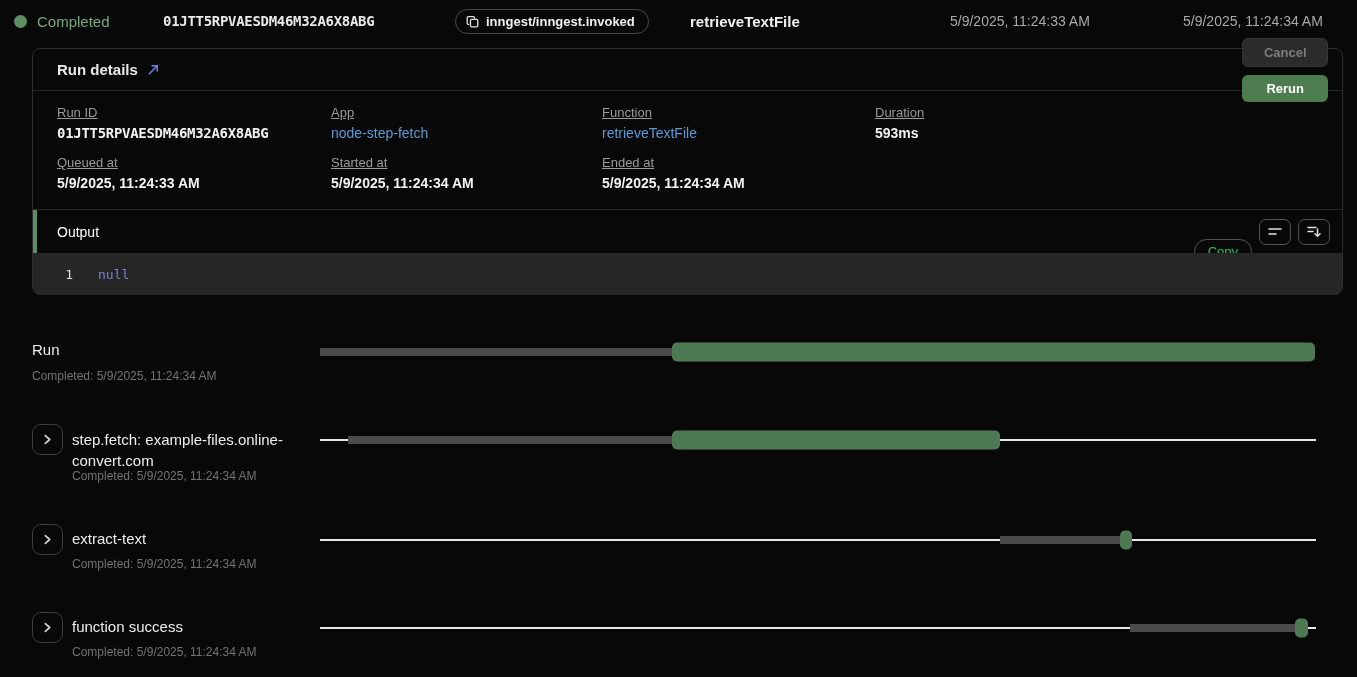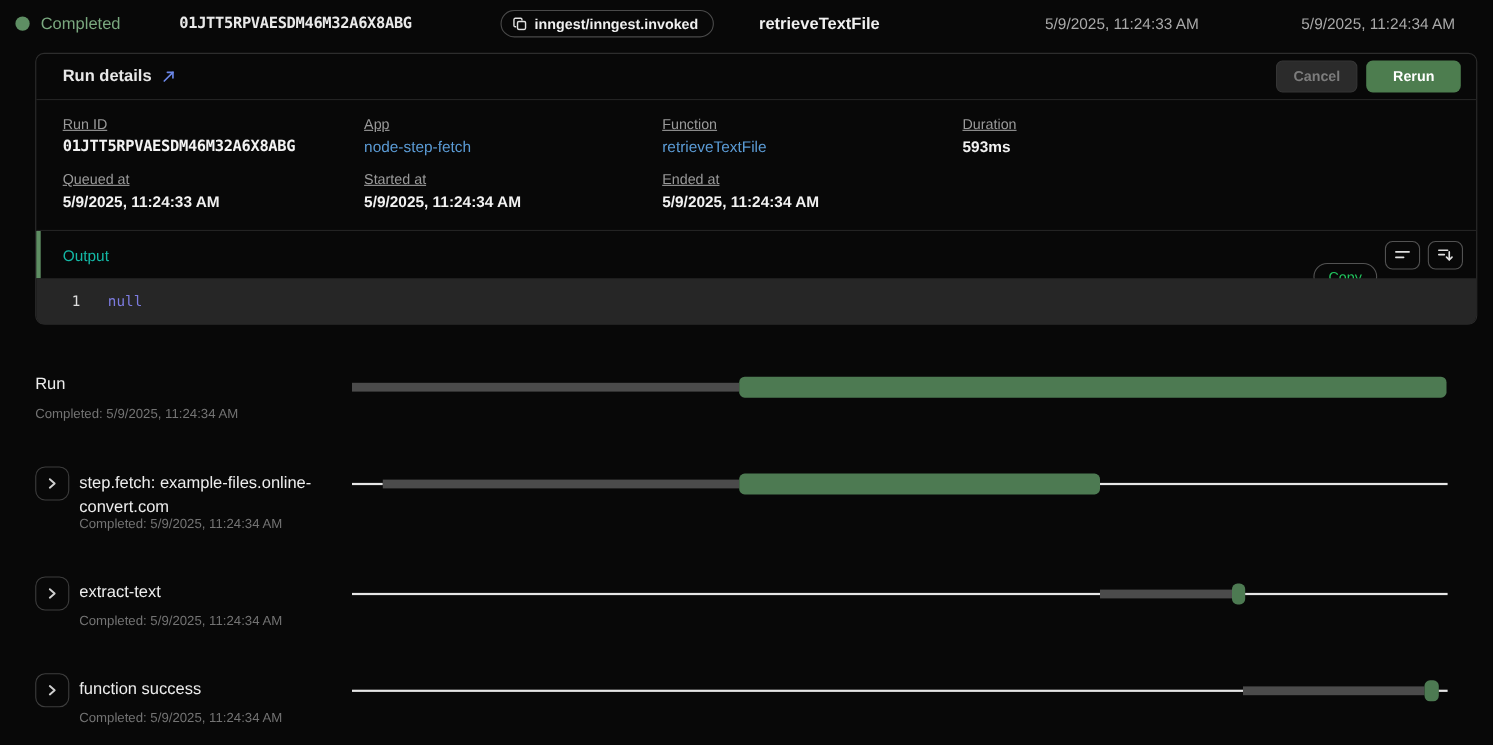--- a/index.html
+++ b/index.html
@@ -25,7 +25,7 @@
   .panel-header { display:flex; align-items:center; justify-content:space-between; height:42px; padding:0 14px 0 24px; border-bottom:1px solid #232323; }
   .panel-title-group { display:flex; align-items:center; gap:9px; }
   .panel-title { color:#e8e8e8; font-size:15px; font-weight:600; }
-  .hdr-buttons { display:flex; gap:8px; }
+  .hdr-buttons { display:flex; gap:8px;flex-direction:column; }
   .btn-cancel { background:#2b2b2b; color:#7c7c7c; border:1px solid #353535; border-radius:6px; font-size:13px; font-weight:600; padding:6px 15px; cursor:not-allowed; font-family:inherit; }
   .btn-rerun { background:#4d7d4f; color:#fff; border:none; border-radius:6px; font-size:13px; font-weight:600; padding:6px 24px; cursor:pointer; font-family:inherit; }
 

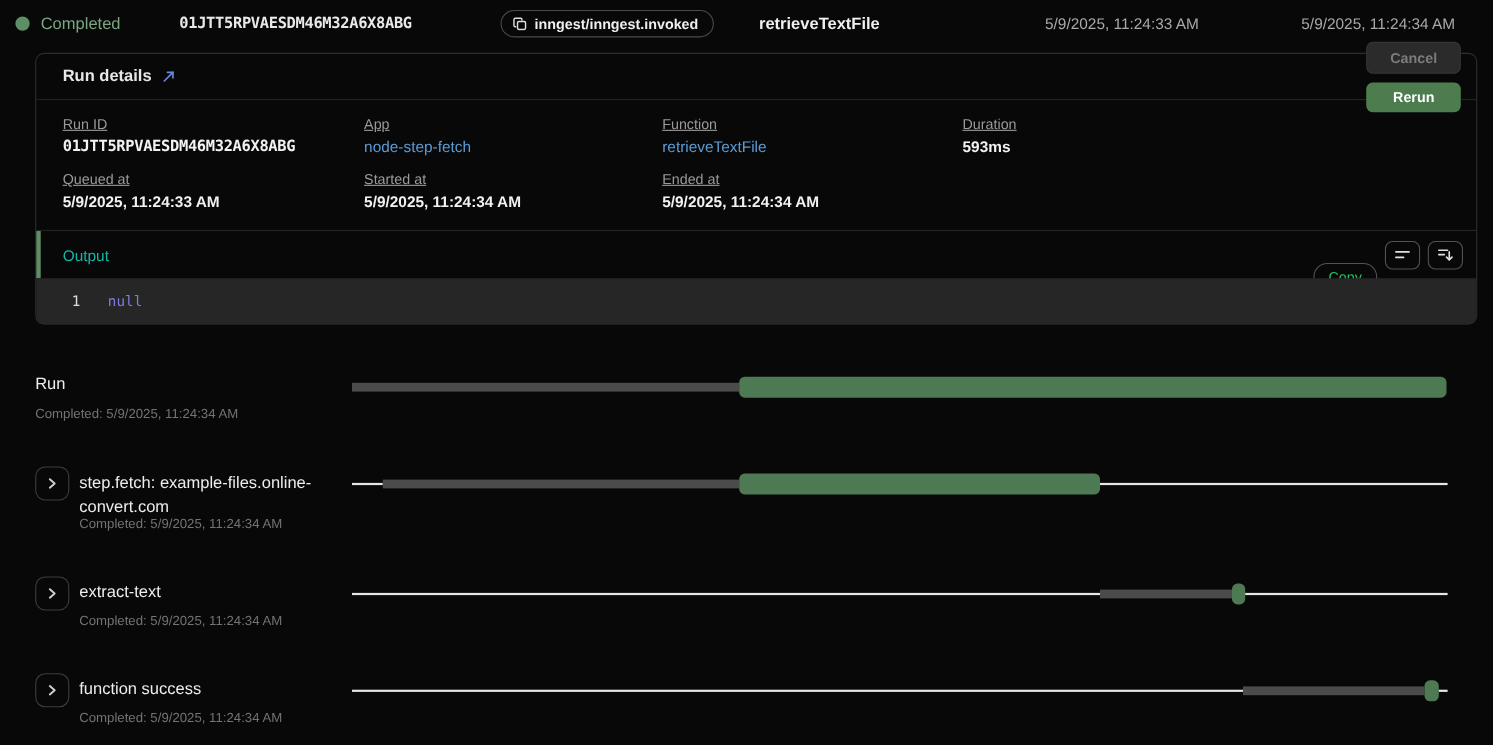--- a/index.html
+++ b/index.html
@@ -37,7 +37,7 @@
 
   .output-header { position:relative; display:flex; align-items:center; justify-content:space-between; height:44px; border-top:1px solid #232323; padding:0 12px 0 24px; }
   .output-accent { position:absolute; left:0; top:0; width:4px; height:100%; background:#5e8e63; }
-  .output-title { color:#14b8a6; font-size:14px; }
+  .output-title { color:#ffffff; font-size:14px; }
   .output-controls { display:flex; gap:7px; align-items:center; }
   .btn-copy { background:transparent; border:1px solid #525252; border-radius:999px; color:#22c55e; font-size:13px; padding:4px 13px; cursor:pointer; font-family:inherit;margin-top:40px; }
   .icon-btn { background:transparent; border:1px solid #525252; border-radius:7px; width:32px; height:26px; display:flex; align-items:center; justify-content:center; cursor:pointer; }

